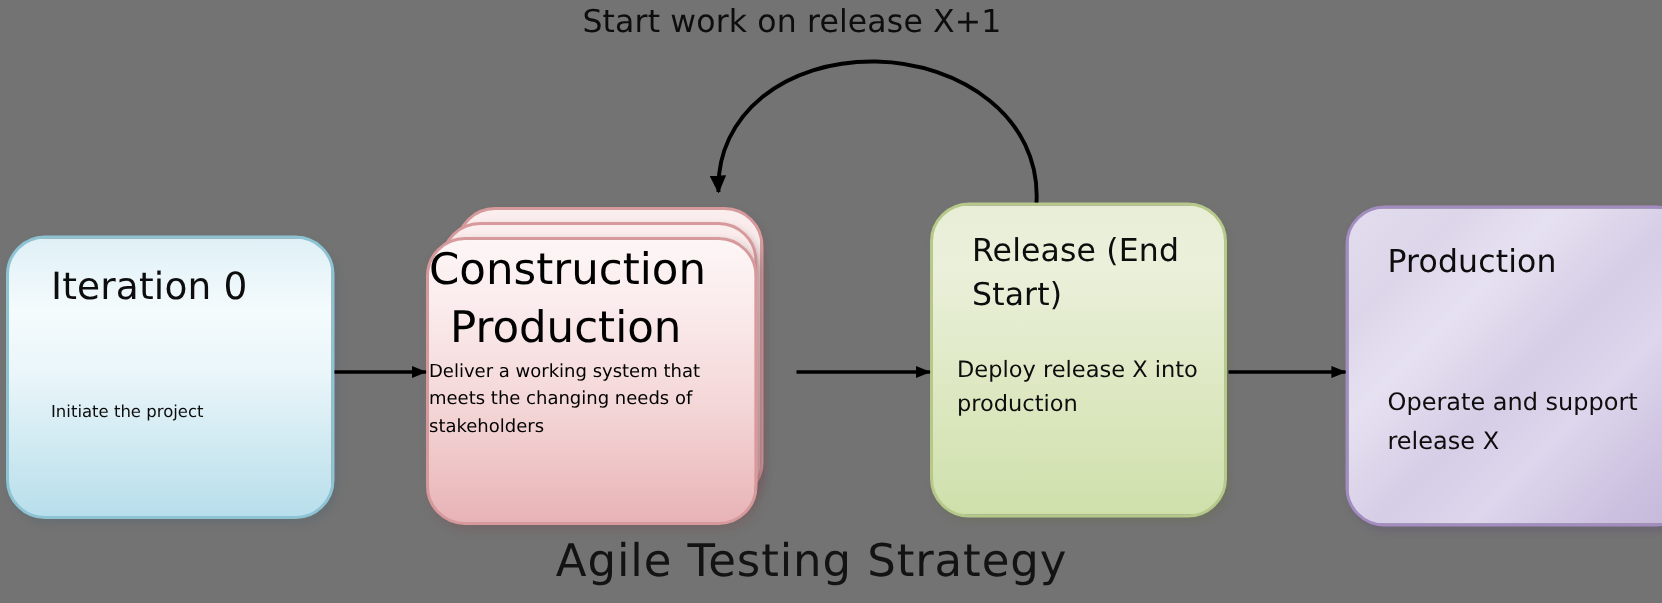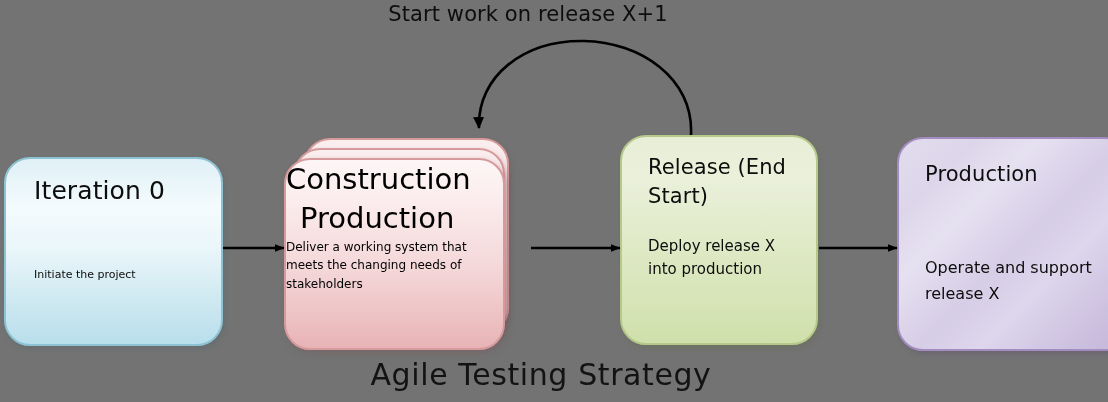--- a/index.html
+++ b/index.html
@@ -104,7 +104,7 @@
     box-shadow: 2px 3px 5px rgba(100,110,70,.30);
   }
   #box-release .title { top: 16px; left: 26px; font-size: 21px; line-height: 1.36; }
-  #box-release .desc  { top: 98px; left: 26px; right: 12px; font-size: 15px; line-height: 1.55; }
+  #box-release .desc  { top: 98px; left: 16px; right: 12px; font-size: 15px; line-height: 1.55; }
 
   
   #box-production {

